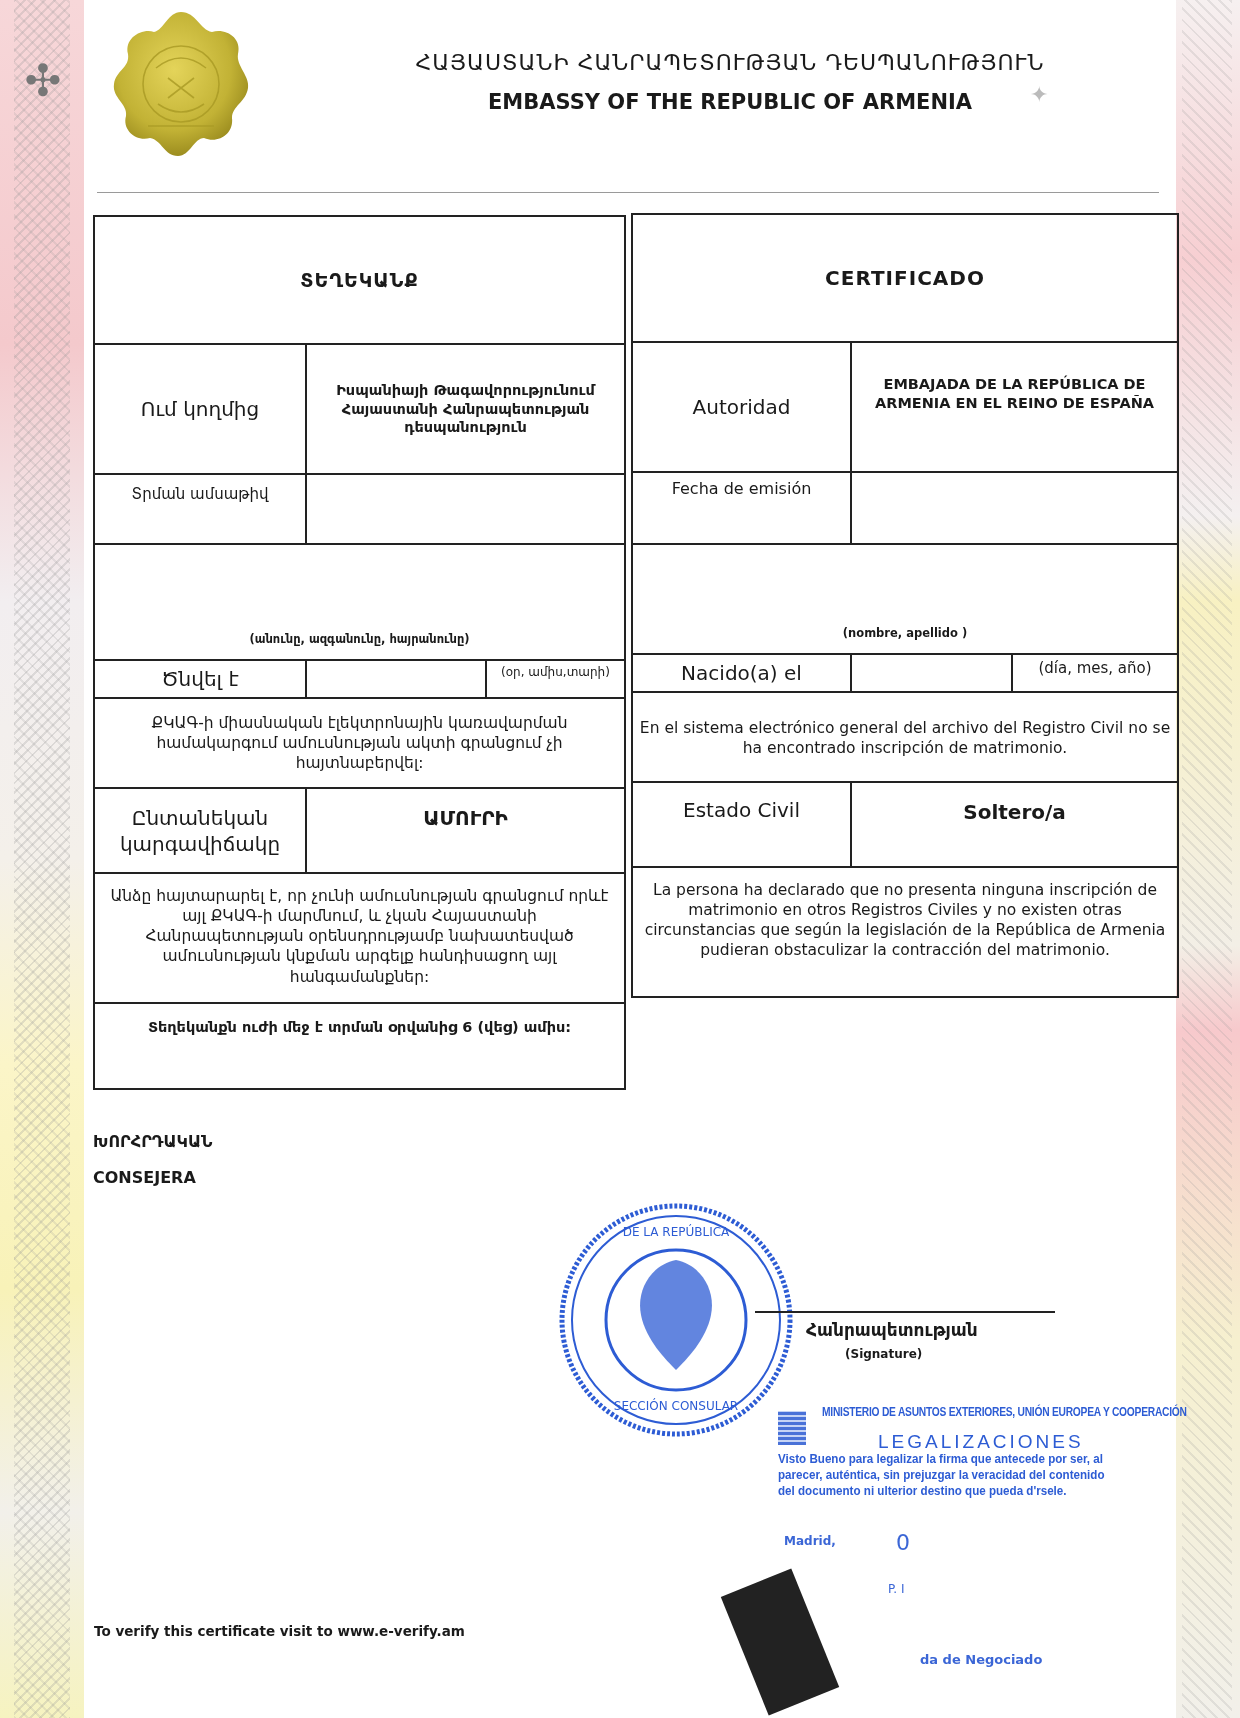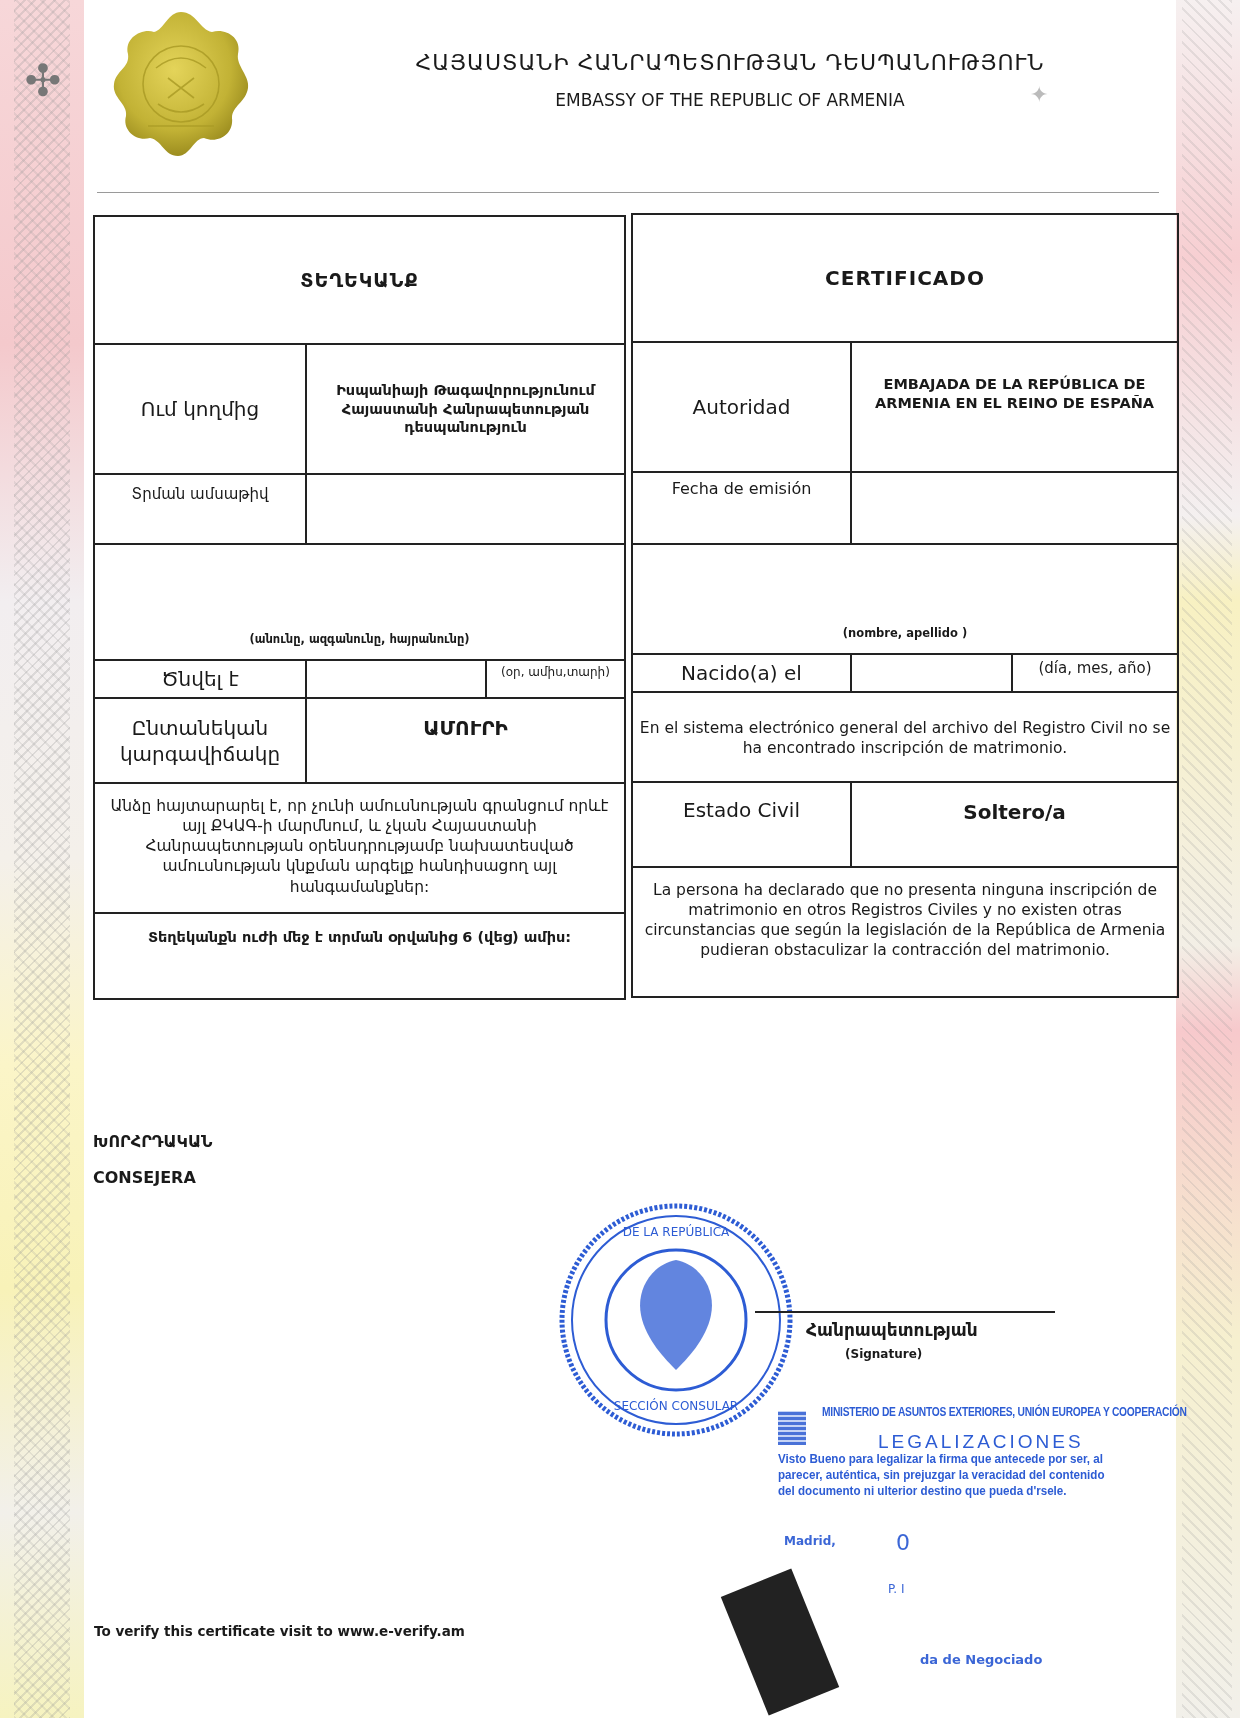--- a/index.html
+++ b/index.html
@@ -18,7 +18,7 @@
   .seal { position:absolute; left:108px; top:8px; width:146px; height:152px; }
   .hdr { position:absolute; left:360px; width:740px; text-align:center; }
   .hdr-hy { top:50px; font-size:22px; letter-spacing:1px; }
-  .hdr-en { top:90px; font-size:17px; }
+  .hdr-en { top:90px; font-size:21px;font-weight:bold; }
   .hdr-rule { position:absolute; left:97px; top:192px; width:1062px; border-top:1px solid #9a9a9a; }
   .star { position:absolute; left:1030px; top:82px; color:#bbb; font-size:22px; }
 

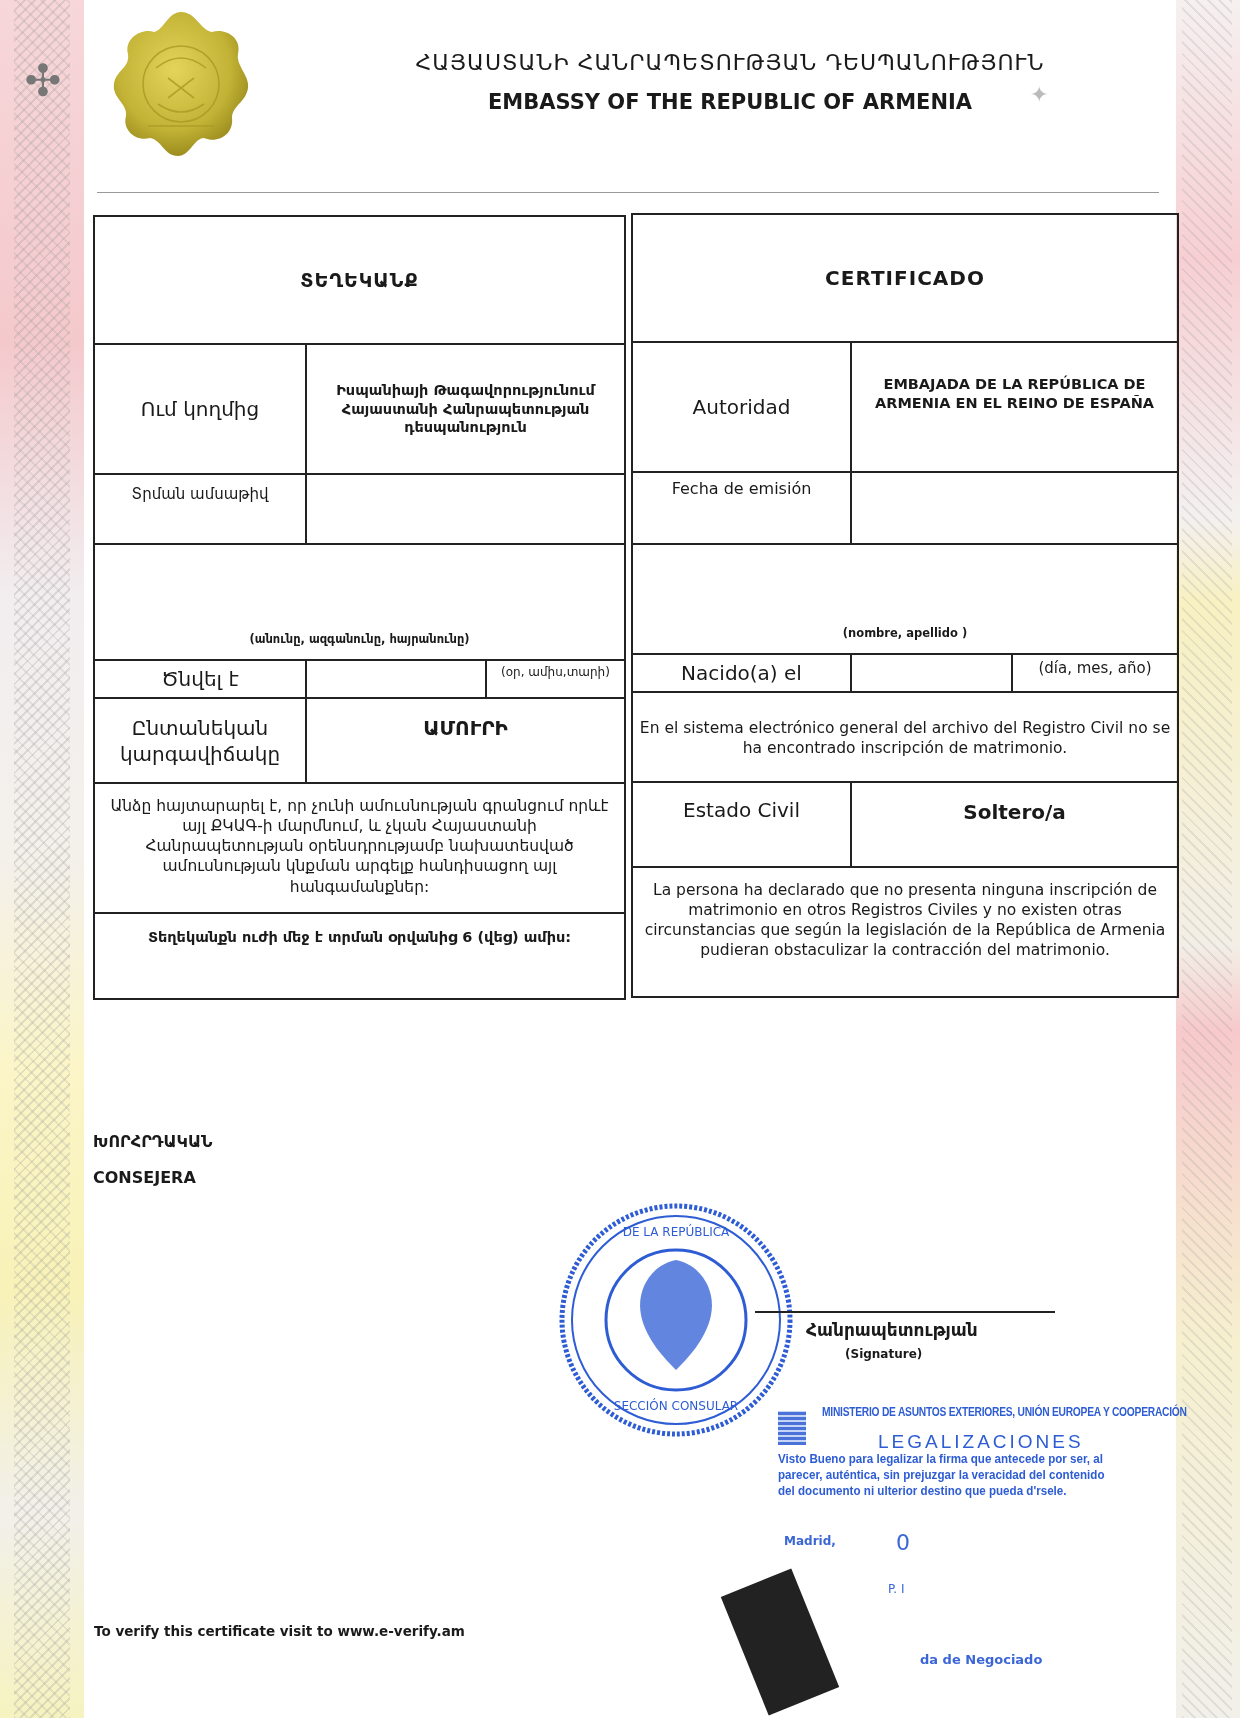--- a/index.html
+++ b/index.html
@@ -106,6 +106,9 @@
     <td></td>
     <td class="lbl-sm" style="font-size:12px;vertical-align:top">(օր, ամիս,տարի)</td>
   </tr>
+  <tr style="height:90px">
+        <td colspan="3" class="para">ՔԿԱԳ-ի միասնական էլեկտրոնային կառավարման համակարգում ամուսնության ակտի գրանցում չի հայտնաբերվել:</td>
+      </tr>
   <tr style="height:85px">
     <td class="lbl">Ընտանեկան կարգավիճակը</td>
     <td colspan="2" class="value" style="vertical-align:top;padding-top:16px">ԱՄՈՒՐԻ</td>

